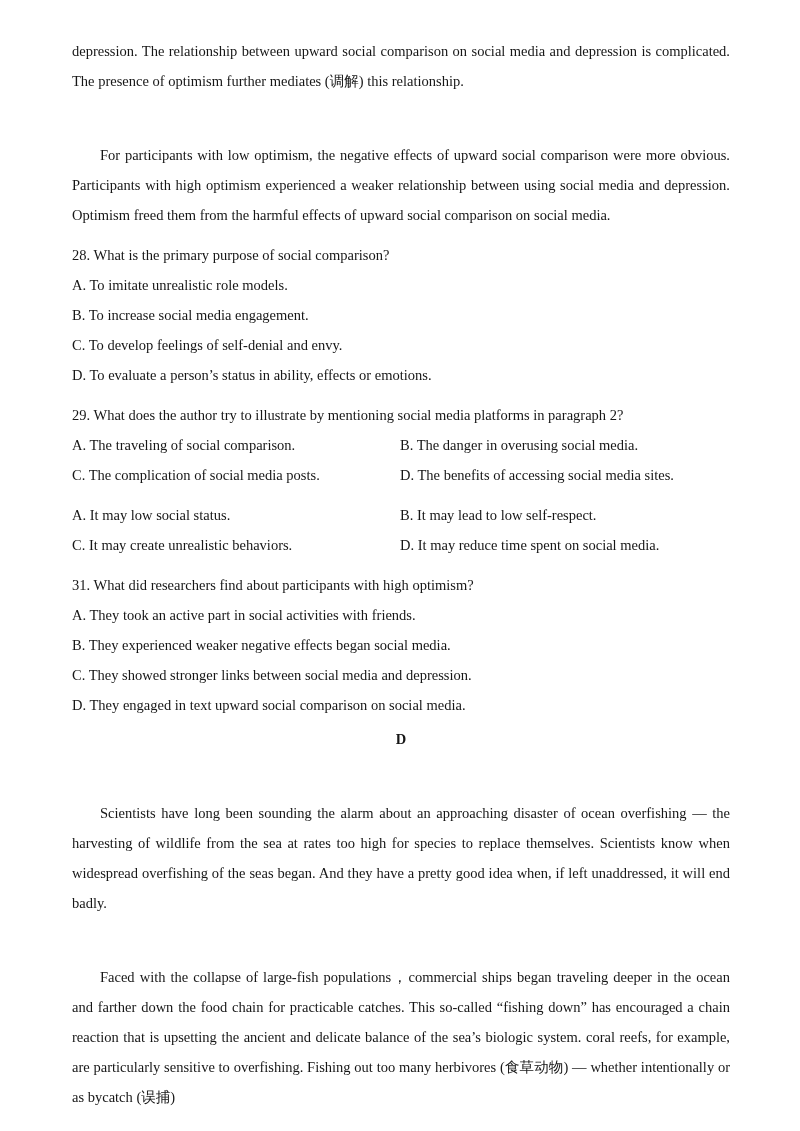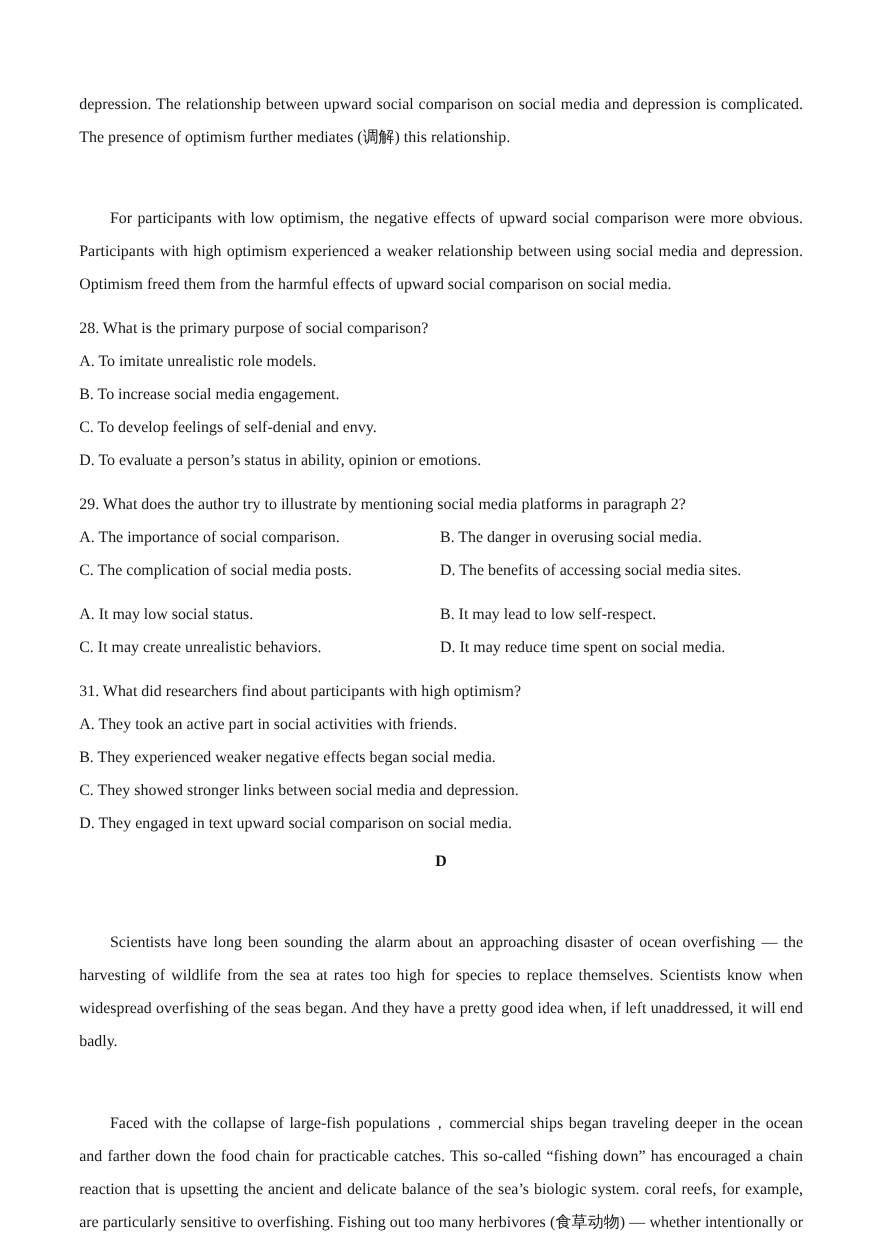--- a/index.html
+++ b/index.html
@@ -14,7 +14,7 @@
     margin: 0 auto;
     background: #ffffff;
     box-sizing: border-box;
-    padding: 80px 70px 0 72px;
+    padding: 36px 70px 0 72px;
     font-family: "Liberation Serif", "DejaVu Serif", serif;
     font-size: 14.5px;
     line-height: 30px;

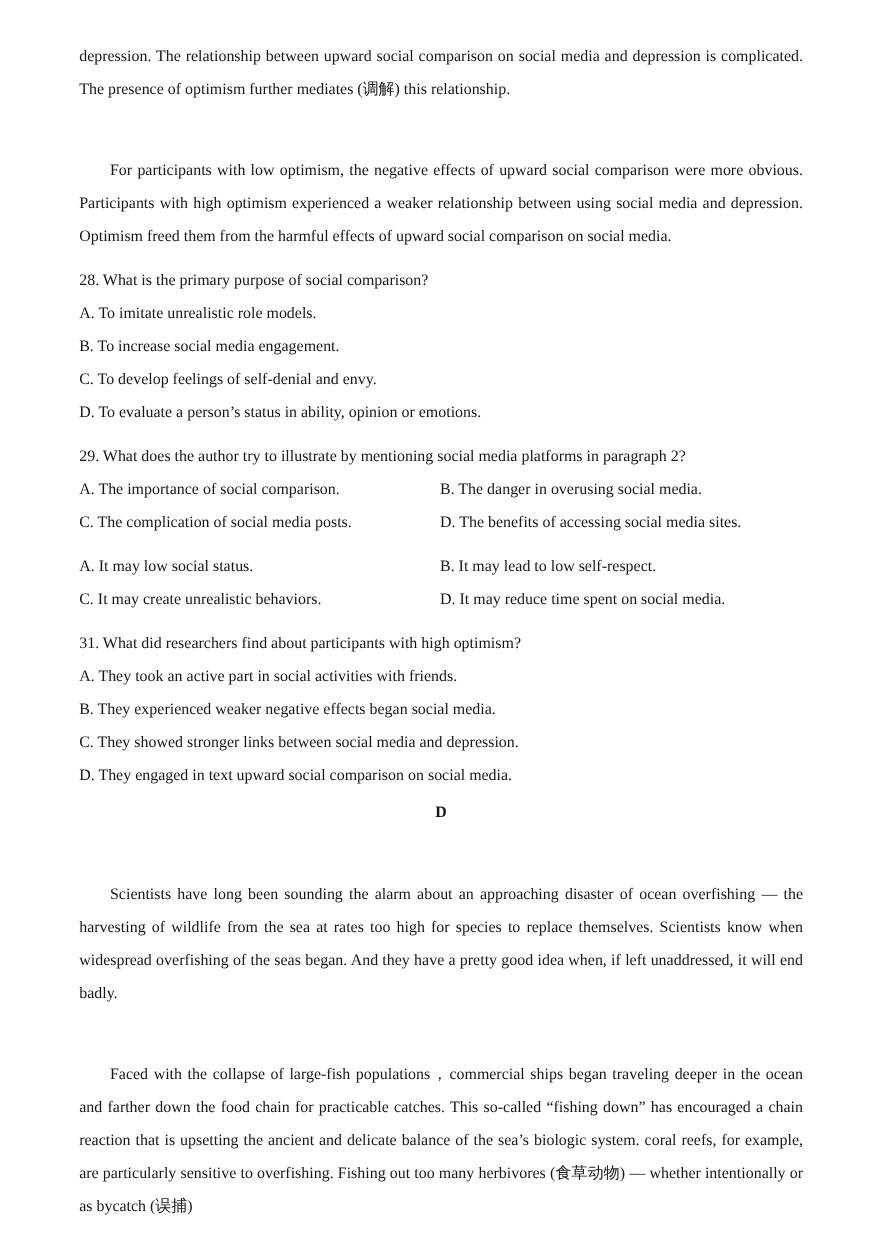--- a/index.html
+++ b/index.html
@@ -69,7 +69,7 @@
     <div class="qline">A. To imitate unrealistic role models.</div>
     <div class="qline">B. To increase social media engagement.</div>
     <div class="qline">C. To develop feelings of self-denial and envy.</div>
-    <div class="qline">D. To evaluate a person’s status in ability, opinion or emotions.</div>
+    <div class="qline">D. To evaluate a person’s status in ability, effects or emotions.</div>
   </div>
 
   <div class="qblock">

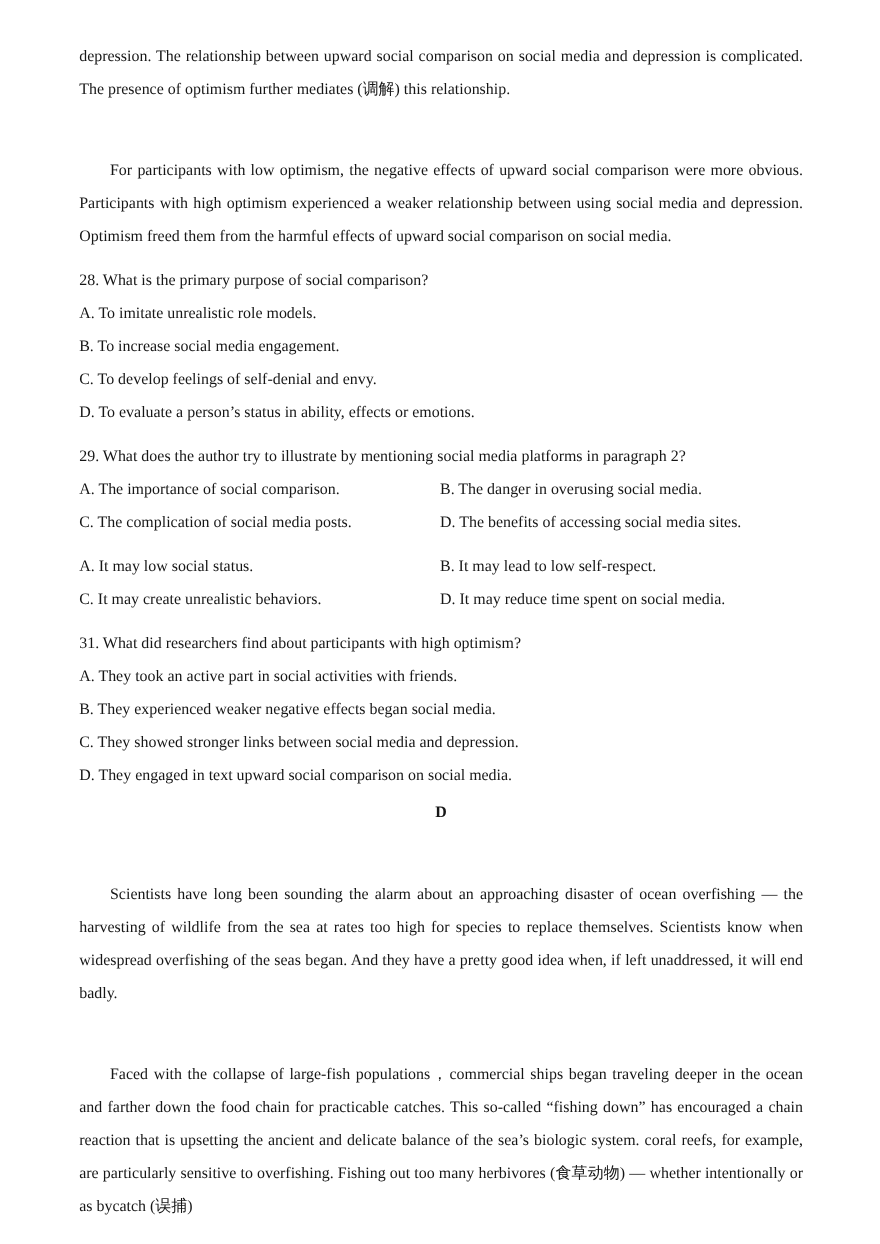--- a/index.html
+++ b/index.html
@@ -75,7 +75,7 @@
   <div class="qblock">
     <div class="qline">29. What does the author try to illustrate by mentioning social media platforms in paragraph 2?</div>
     <div class="optrow">
-      <span class="opt-left">A. The importance of social comparison.</span>
+      <span class="opt-left">A. The traveling of social comparison.</span>
       <span class="opt-right">B. The danger in overusing social media.</span>
     </div>
     <div class="optrow">

